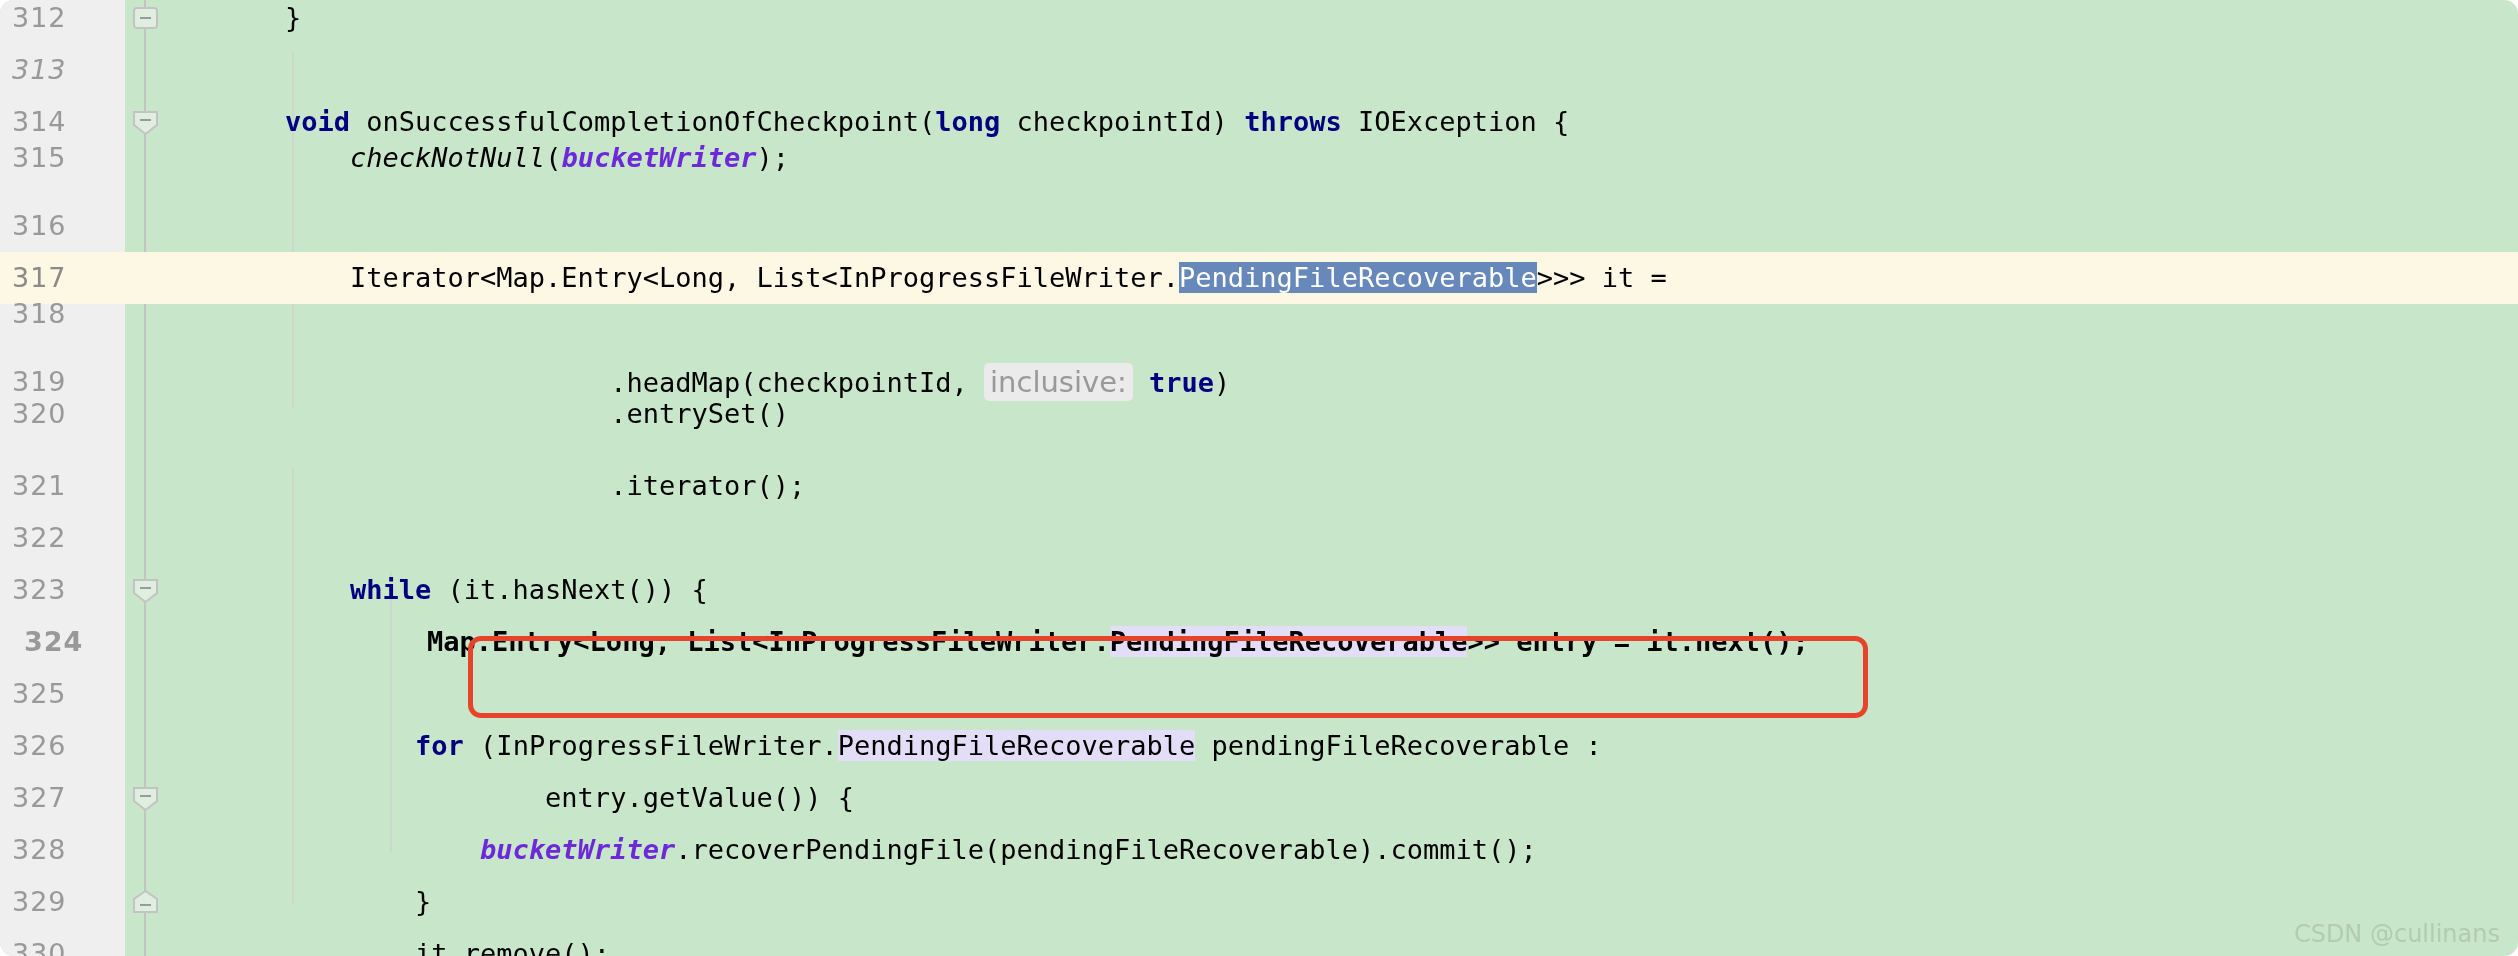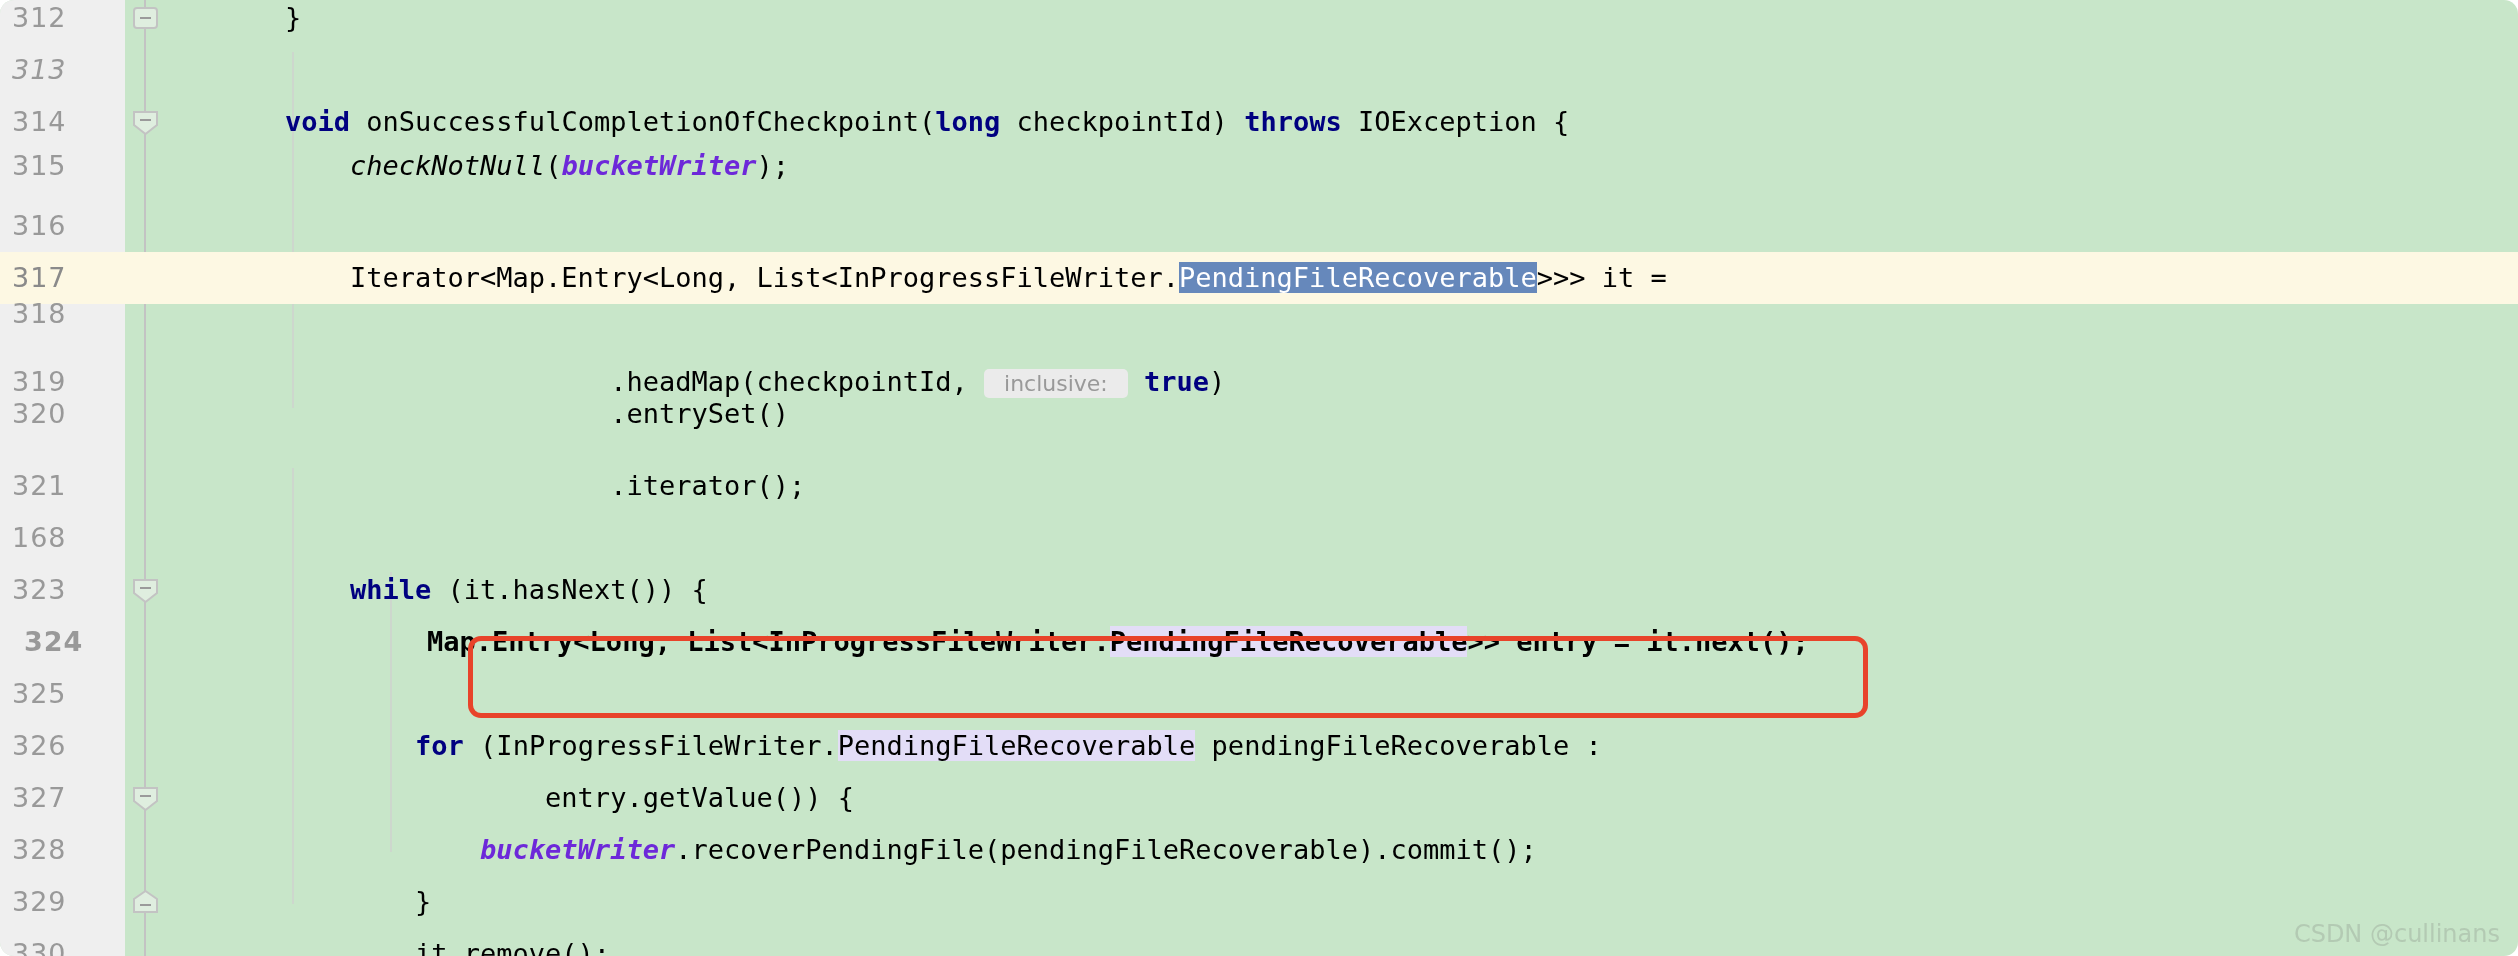--- a/index.html
+++ b/index.html
@@ -159,7 +159,7 @@
       <div class="row" style="top: -8px; position: absolute; left: 0px; width: 100%;"><div class="row-bg"></div><div class="lnum">312</div><div class="code"><span>    }</span></div></div>
       <div class="row" style="top: 44px; position: absolute; left: 0px; width: 100%; font-style: italic;"><div class="row-bg"></div><div class="lnum">313</div><div class="code"><span></span></div></div>
       <div class="row" style="top: 96px; position: absolute; left: 0px; width: 100%;"><div class="row-bg"></div><div class="lnum">314</div><div class="code"><span>    </span><span class="kw">void</span><span> onSuccessfulCompletionOfCheckpoint(</span><span class="kw">long</span><span> checkpointId) </span><span class="kw">throws</span><span> IOException {</span></div></div>
-      <div class="row" style="top: 140px; position: absolute; left: 0px; width: 100%;"><div class="row-bg"></div><div class="lnum">315</div><div class="code"><span>        </span><span class="italic">checkNotNull</span><span>(</span><span class="field">bucketWriter</span><span>);</span></div></div>
+      <div class="row" style="top: 132px; position: absolute; left: 0px; width: 100%;"><div class="row-bg"></div><div class="lnum">315</div><div class="code"><span>        </span><span class="italic">checkNotNull</span><span>(</span><span class="field">bucketWriter</span><span>);</span></div></div>
       <div class="row" style="top: 200px; position: absolute; left: 0px; width: 100%;"><div class="row-bg"></div><div class="lnum">316</div><div class="code"><span></span></div></div>
       <div class="row caret" style="top: 252px; position: absolute; left: 0px; width: 100%;"><div class="row-bg"></div><div class="lnum">317</div><div class="code"><span>        Iterator&lt;Map.Entry&lt;Long, List&lt;InProgressFileWriter.</span><span class="sel">PendingFileRecoverable</span><span>&gt;&gt;&gt; it =</span></div></div>
       <div class="row" style="top: 288px; position: absolute; left: 0px; width: 100%;"><div class="row-bg"></div><div class="lnum">318</div><div class="code"><span>                </span></div></div>

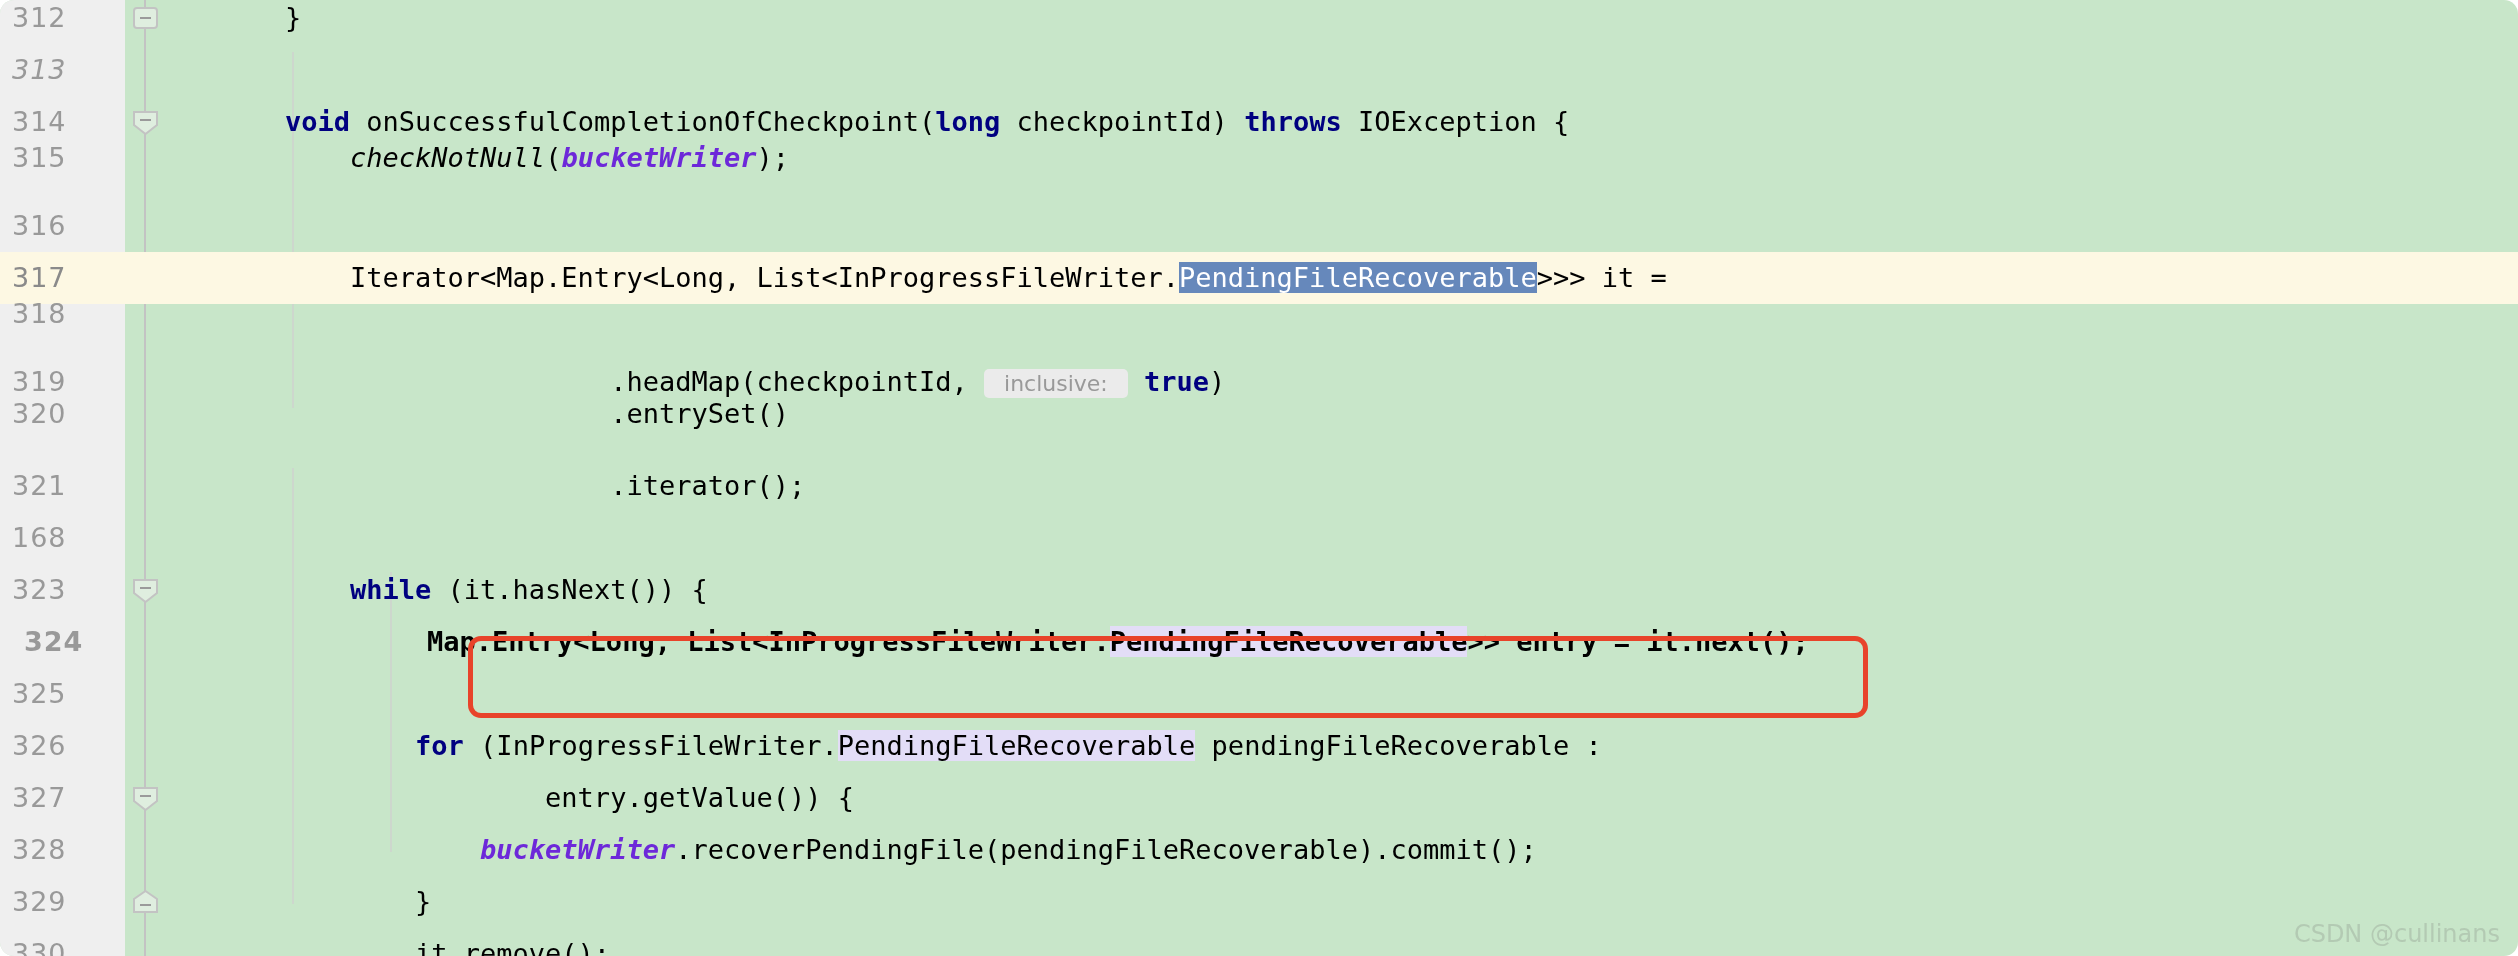--- a/index.html
+++ b/index.html
@@ -103,8 +103,8 @@
     background: #ebebeb;
     color: #999999;
     border-radius: 5px;
-    padding: 2px 20px;
-    font-size: 22px;
+    padding: 2px 6px;
+    font-size: 29px;
     font-family: "DejaVu Sans", sans-serif;
     font-weight: normal;
   }

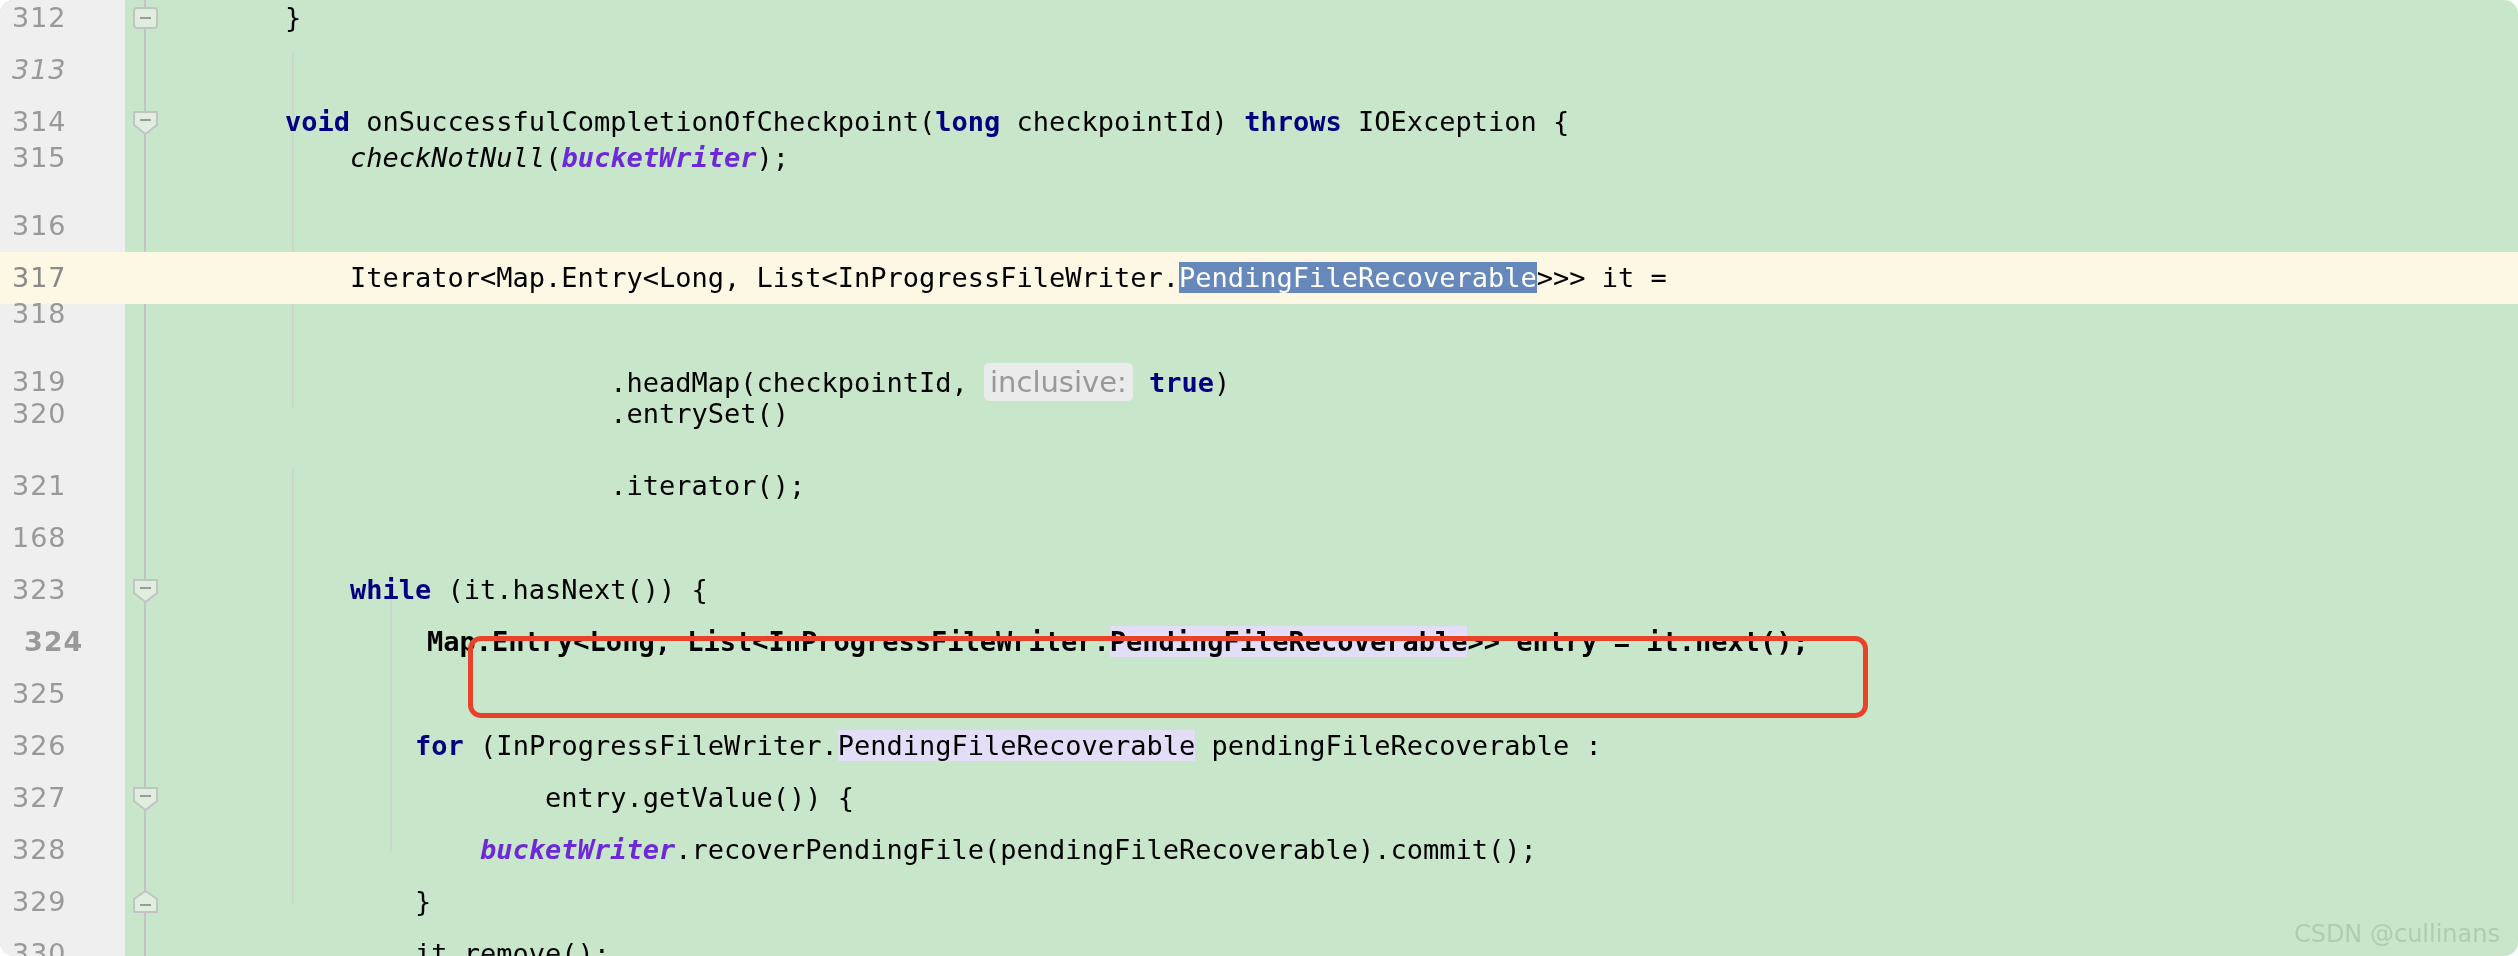--- a/index.html
+++ b/index.html
@@ -166,7 +166,7 @@
       <div class="row" style="top: 356px; position: absolute; left: 0px; width: 100%;"><div class="row-bg"></div><div class="lnum">319</div><div class="code"><span>                        .headMap(checkpointId, </span><span class="hint">inclusive:</span><span> </span><span class="kw">true</span><span>)</span></div></div>
       <div class="row" style="top: 388px; position: absolute; left: 0px; width: 100%;"><div class="row-bg"></div><div class="lnum">320</div><div class="code"><span>                        .entrySet()</span></div></div>
       <div class="row" style="top: 460px; position: absolute; left: 0px; width: 100%;"><div class="row-bg"></div><div class="lnum">321</div><div class="code"><span>                        .iterator();</span></div></div>
-      <div class="row" style="top: 512px; position: absolute; left: 0px; width: 100%;"><div class="row-bg"></div><div class="lnum">168</div><div class="code"><span></span></div></div>
+      <div class="row" style="top: 512px; position: absolute; left: 0px; width: 100%;"><div class="row-bg"></div><div class="lnum">322</div><div class="code"><span></span></div></div>
       <div class="row" style="top: 564px; position: absolute; left: 0px; width: 100%;"><div class="row-bg"></div><div class="lnum">323</div><div class="code"><span>        </span><span class="kw">while</span><span> (it.hasNext()) {</span></div></div>
       <div class="row" style="top: 616px; position: absolute; left: 12px; width: 100%; font-weight: bold;"><div class="row-bg"></div><div class="lnum">324</div><div class="code"><span>            Map.Entry&lt;Long, List&lt;InProgressFileWriter.</span><span class="occ">PendingFileRecoverable</span><span>&gt;&gt; entry = it.next();</span></div></div>
       <div class="row" style="top: 668px; position: absolute; left: 0px; width: 100%;"><div class="row-bg"></div><div class="lnum">325</div><div class="code"><span></span></div></div>

